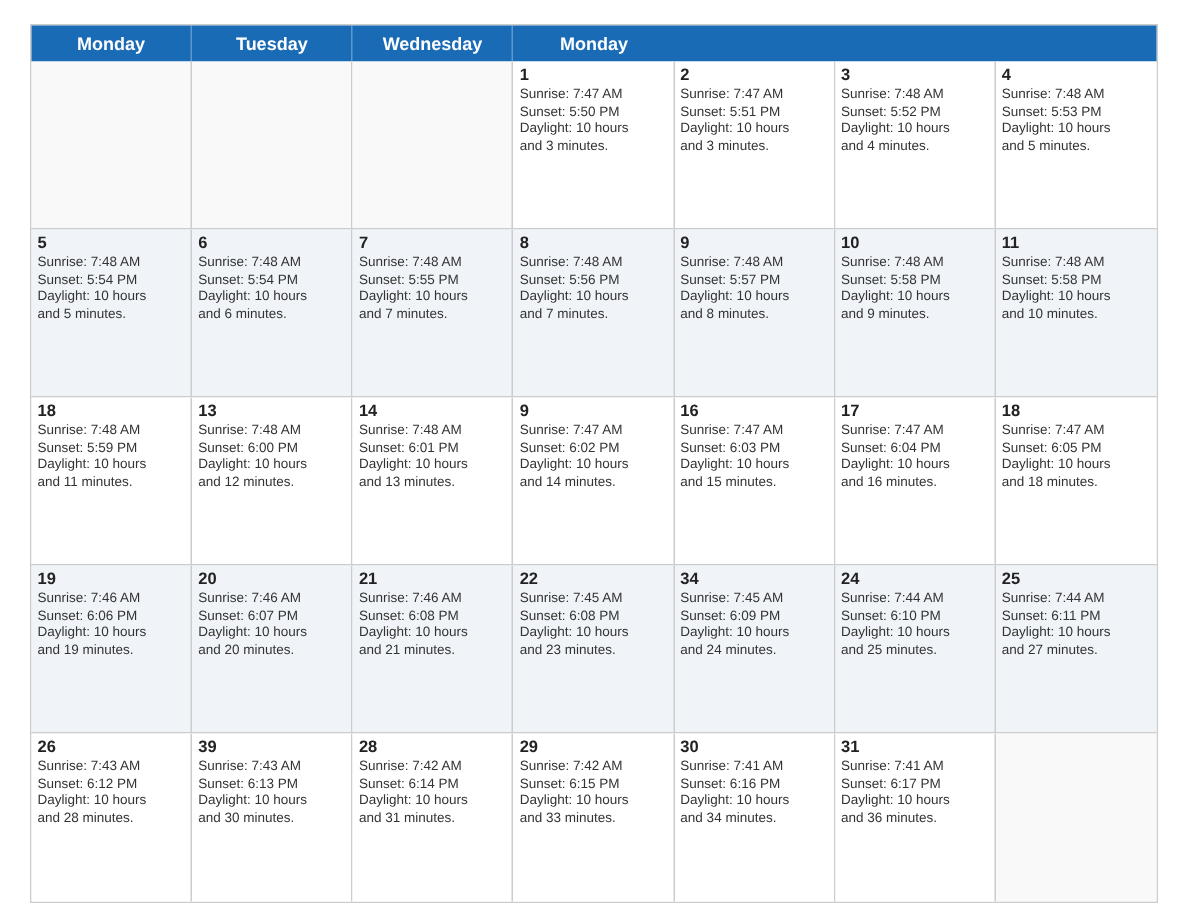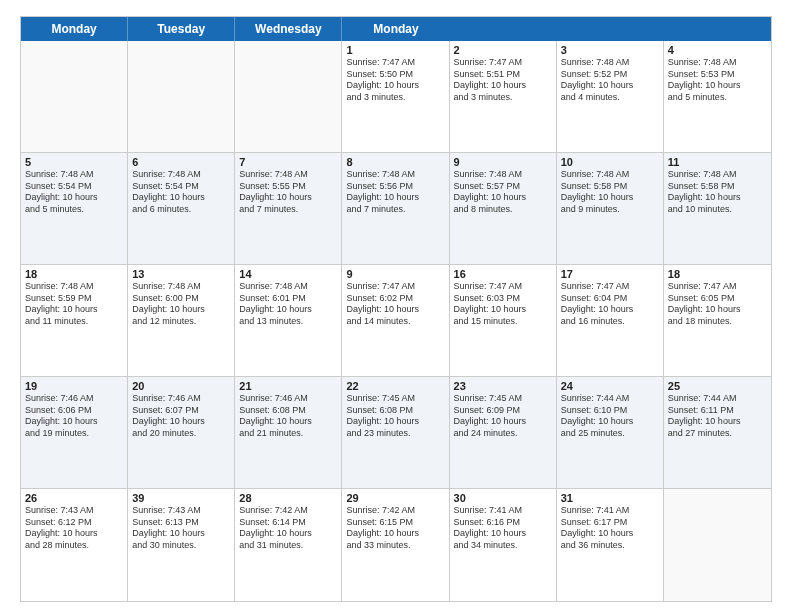--- a/index.html
+++ b/index.html
@@ -292,7 +292,7 @@
 and 23 minutes.</div>
           </div>
           <div class="cal-cell alt-row">
-            <span class="day-num">23</span>
+            <span class="day-num">34</span>
             <div class="cell-info" style="white-space: pre-line;">Sunrise: 7:45 AM
 Sunset: 6:09 PM
 Daylight: 10 hours

